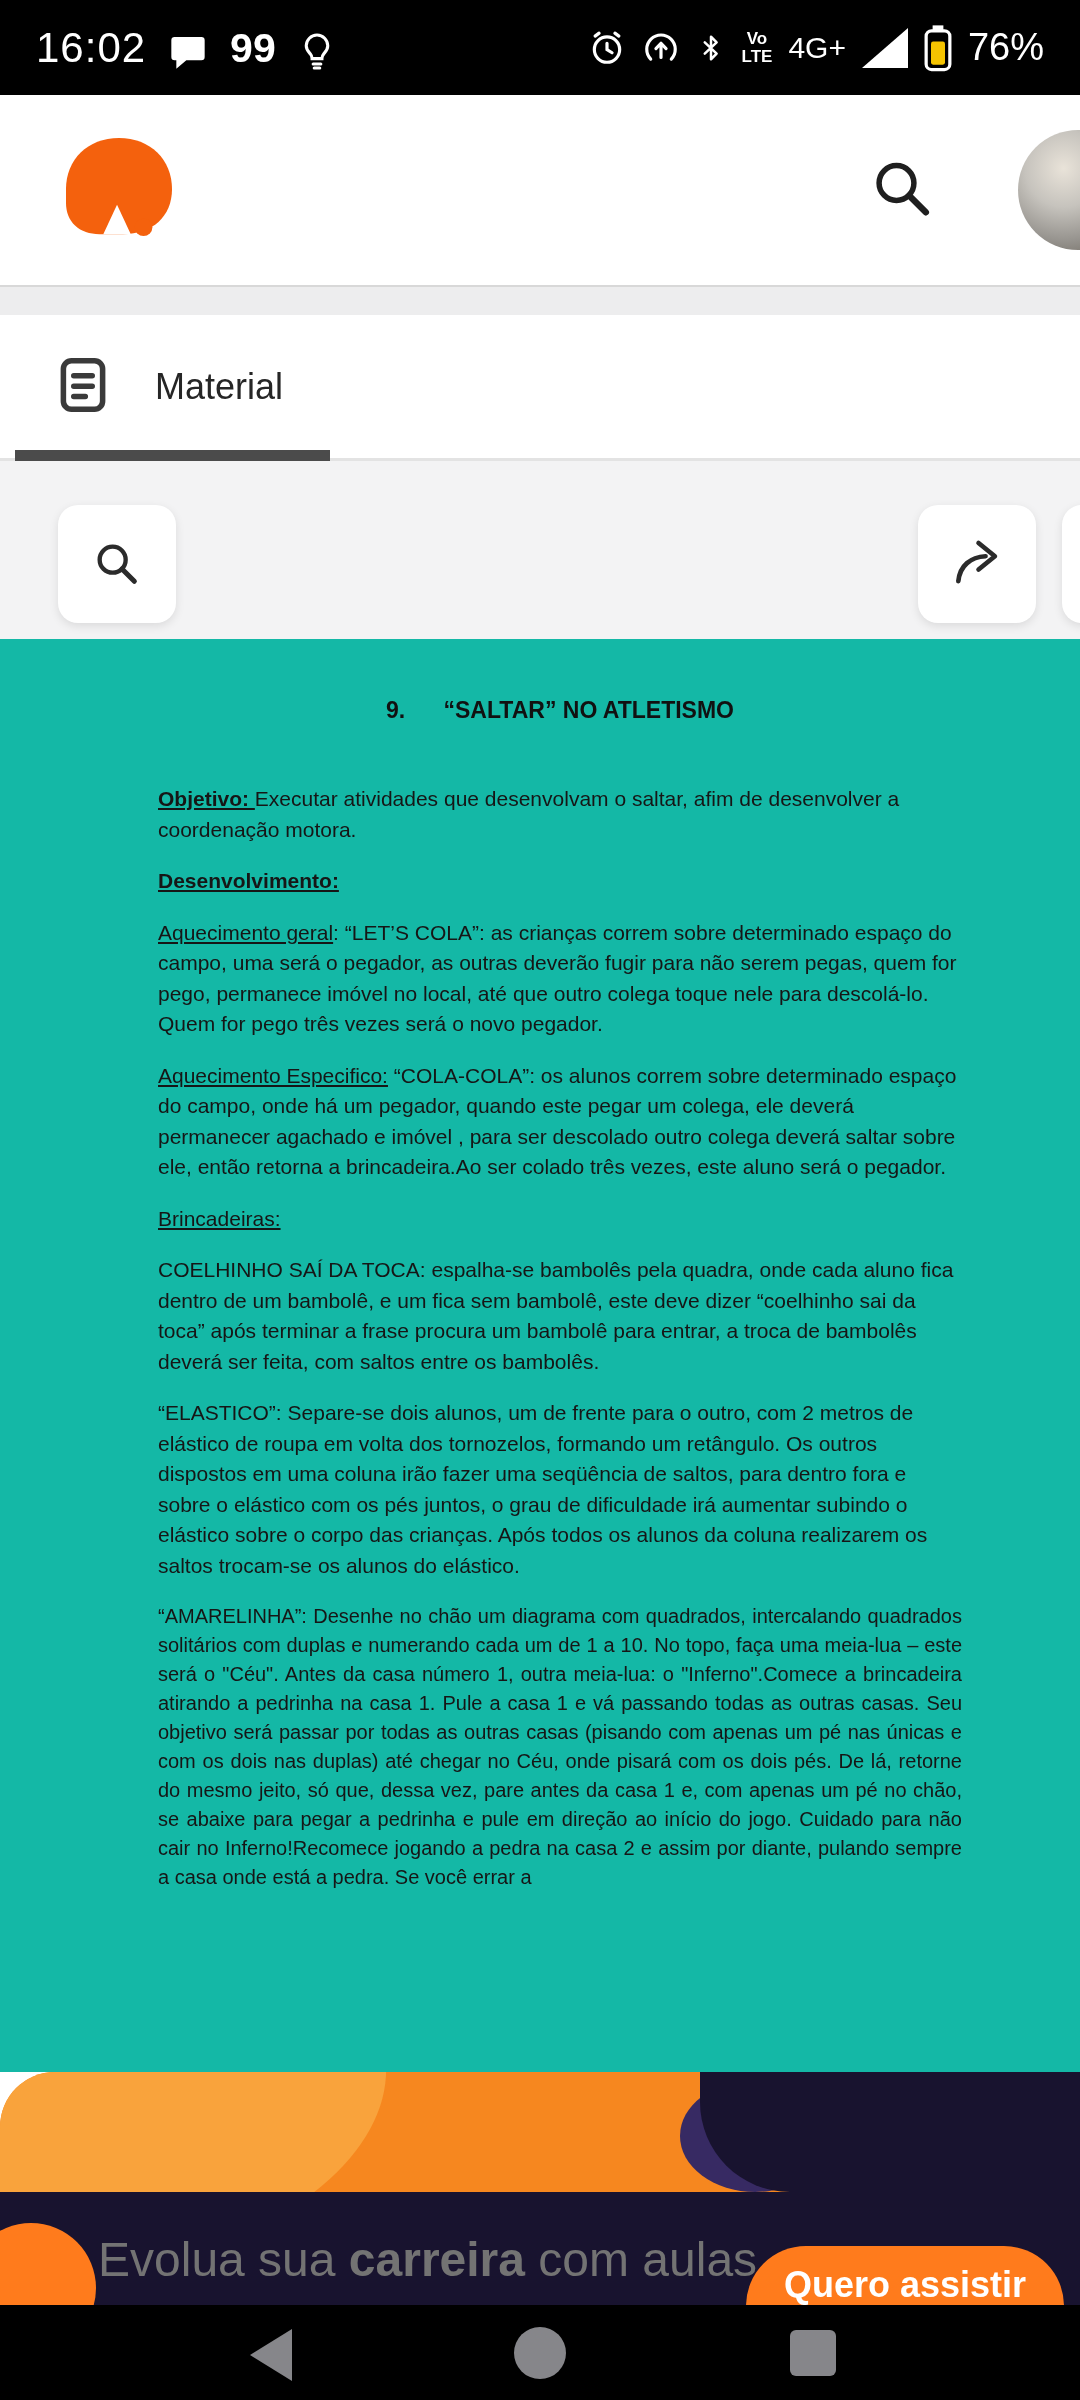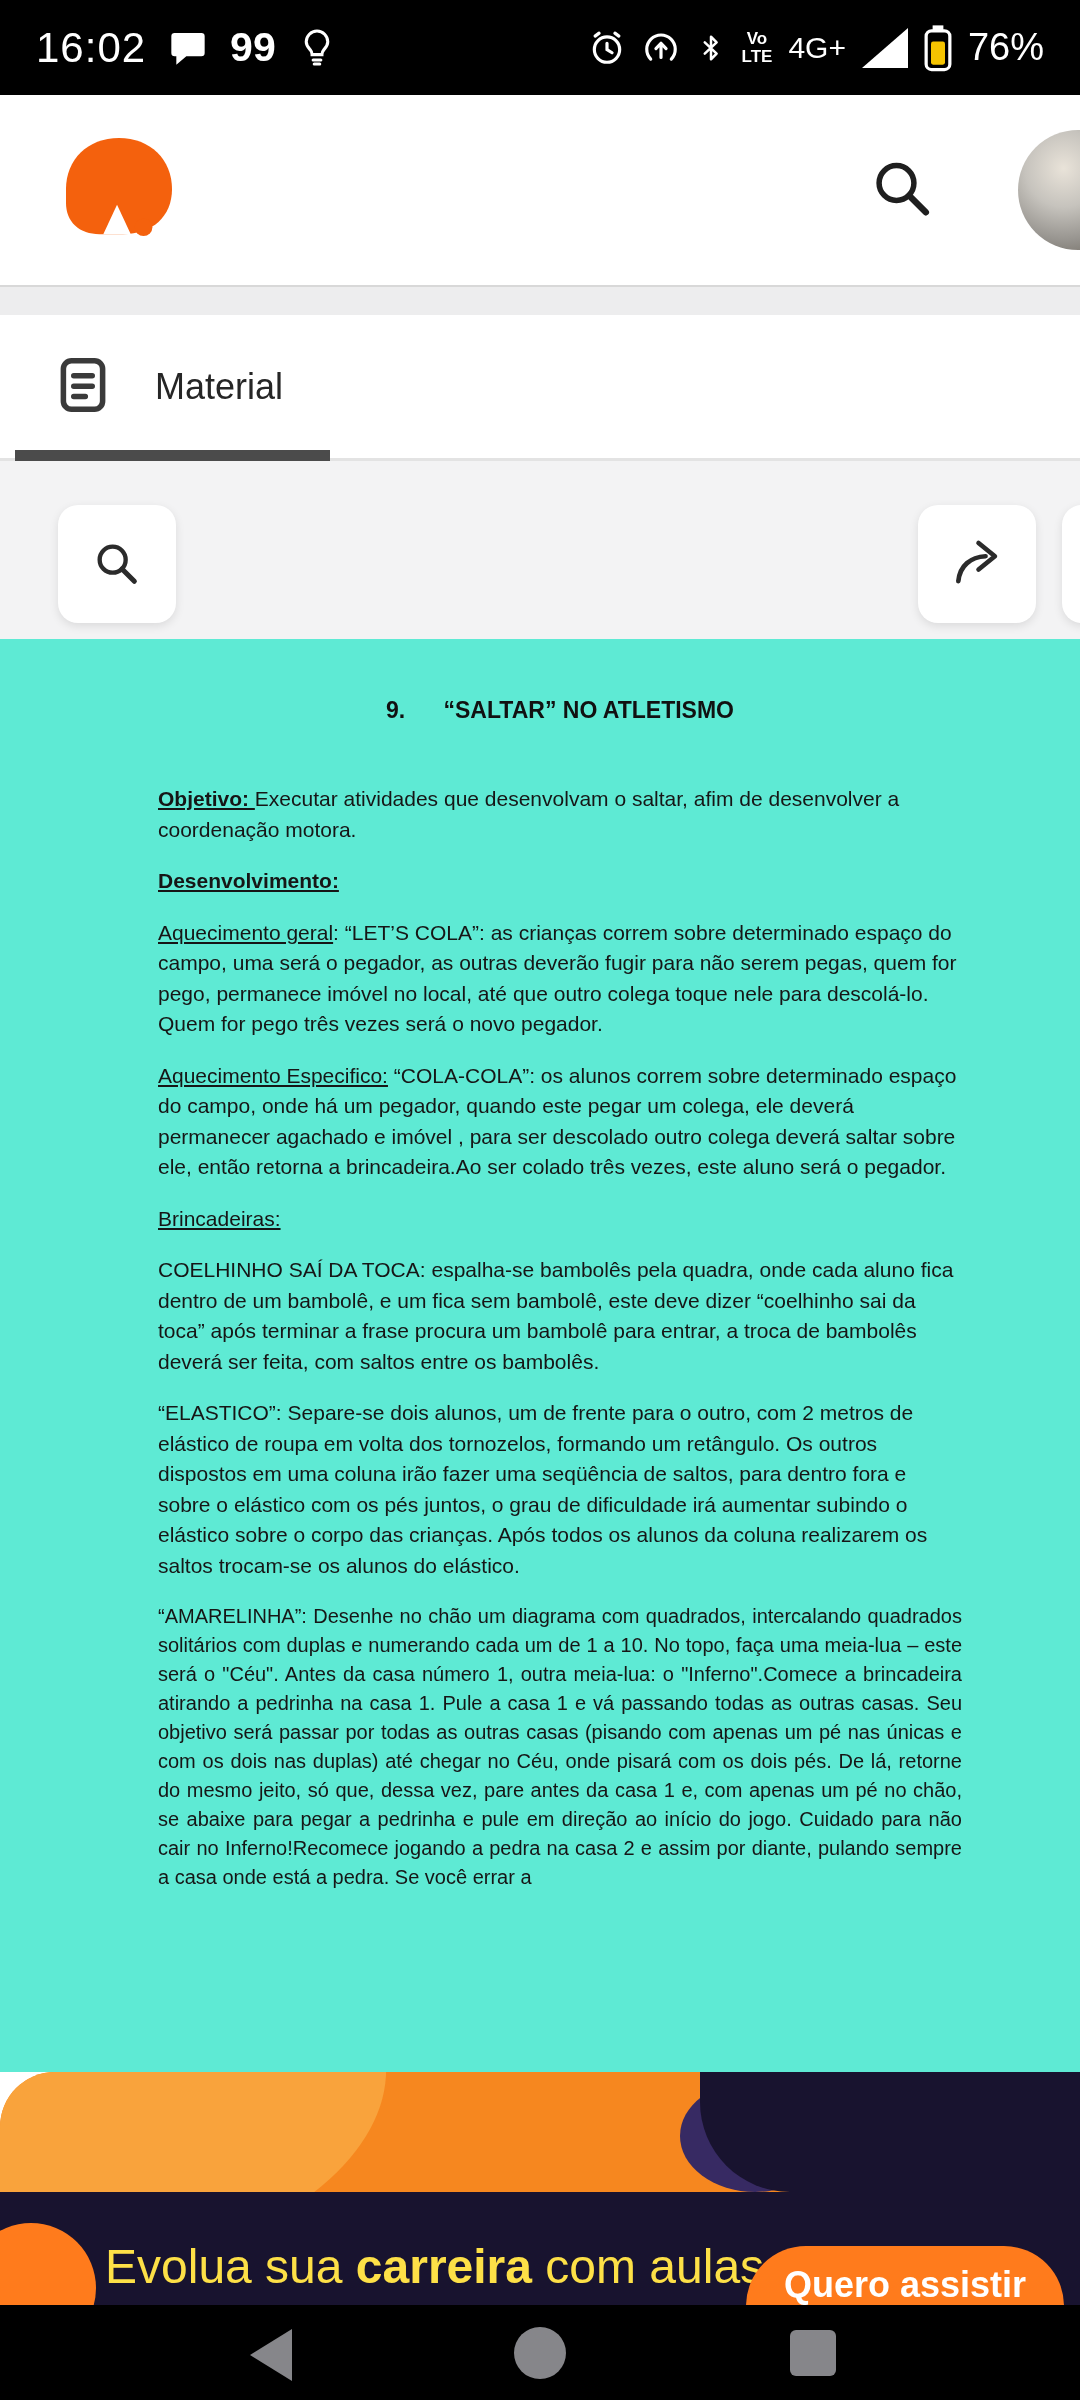--- a/index.html
+++ b/index.html
@@ -9,7 +9,7 @@
   
   .status-bar{position:absolute;top:0;left:0;right:0;height:95px;background:#000;color:#fff;
               display:flex;align-items:center;justify-content:space-between;padding:0 36px;box-sizing:border-box;}
-  .sb-left{display:flex;align-items:center;gap:22px;}
+  .sb-left{display:flex;align-items:flex-end;gap:22px;}
   .sb-right{display:flex;align-items:center;gap:16px;}
   .sb-time{font-size:42px;letter-spacing:1px;}
   .sb-count{font-size:41px;font-weight:700;}

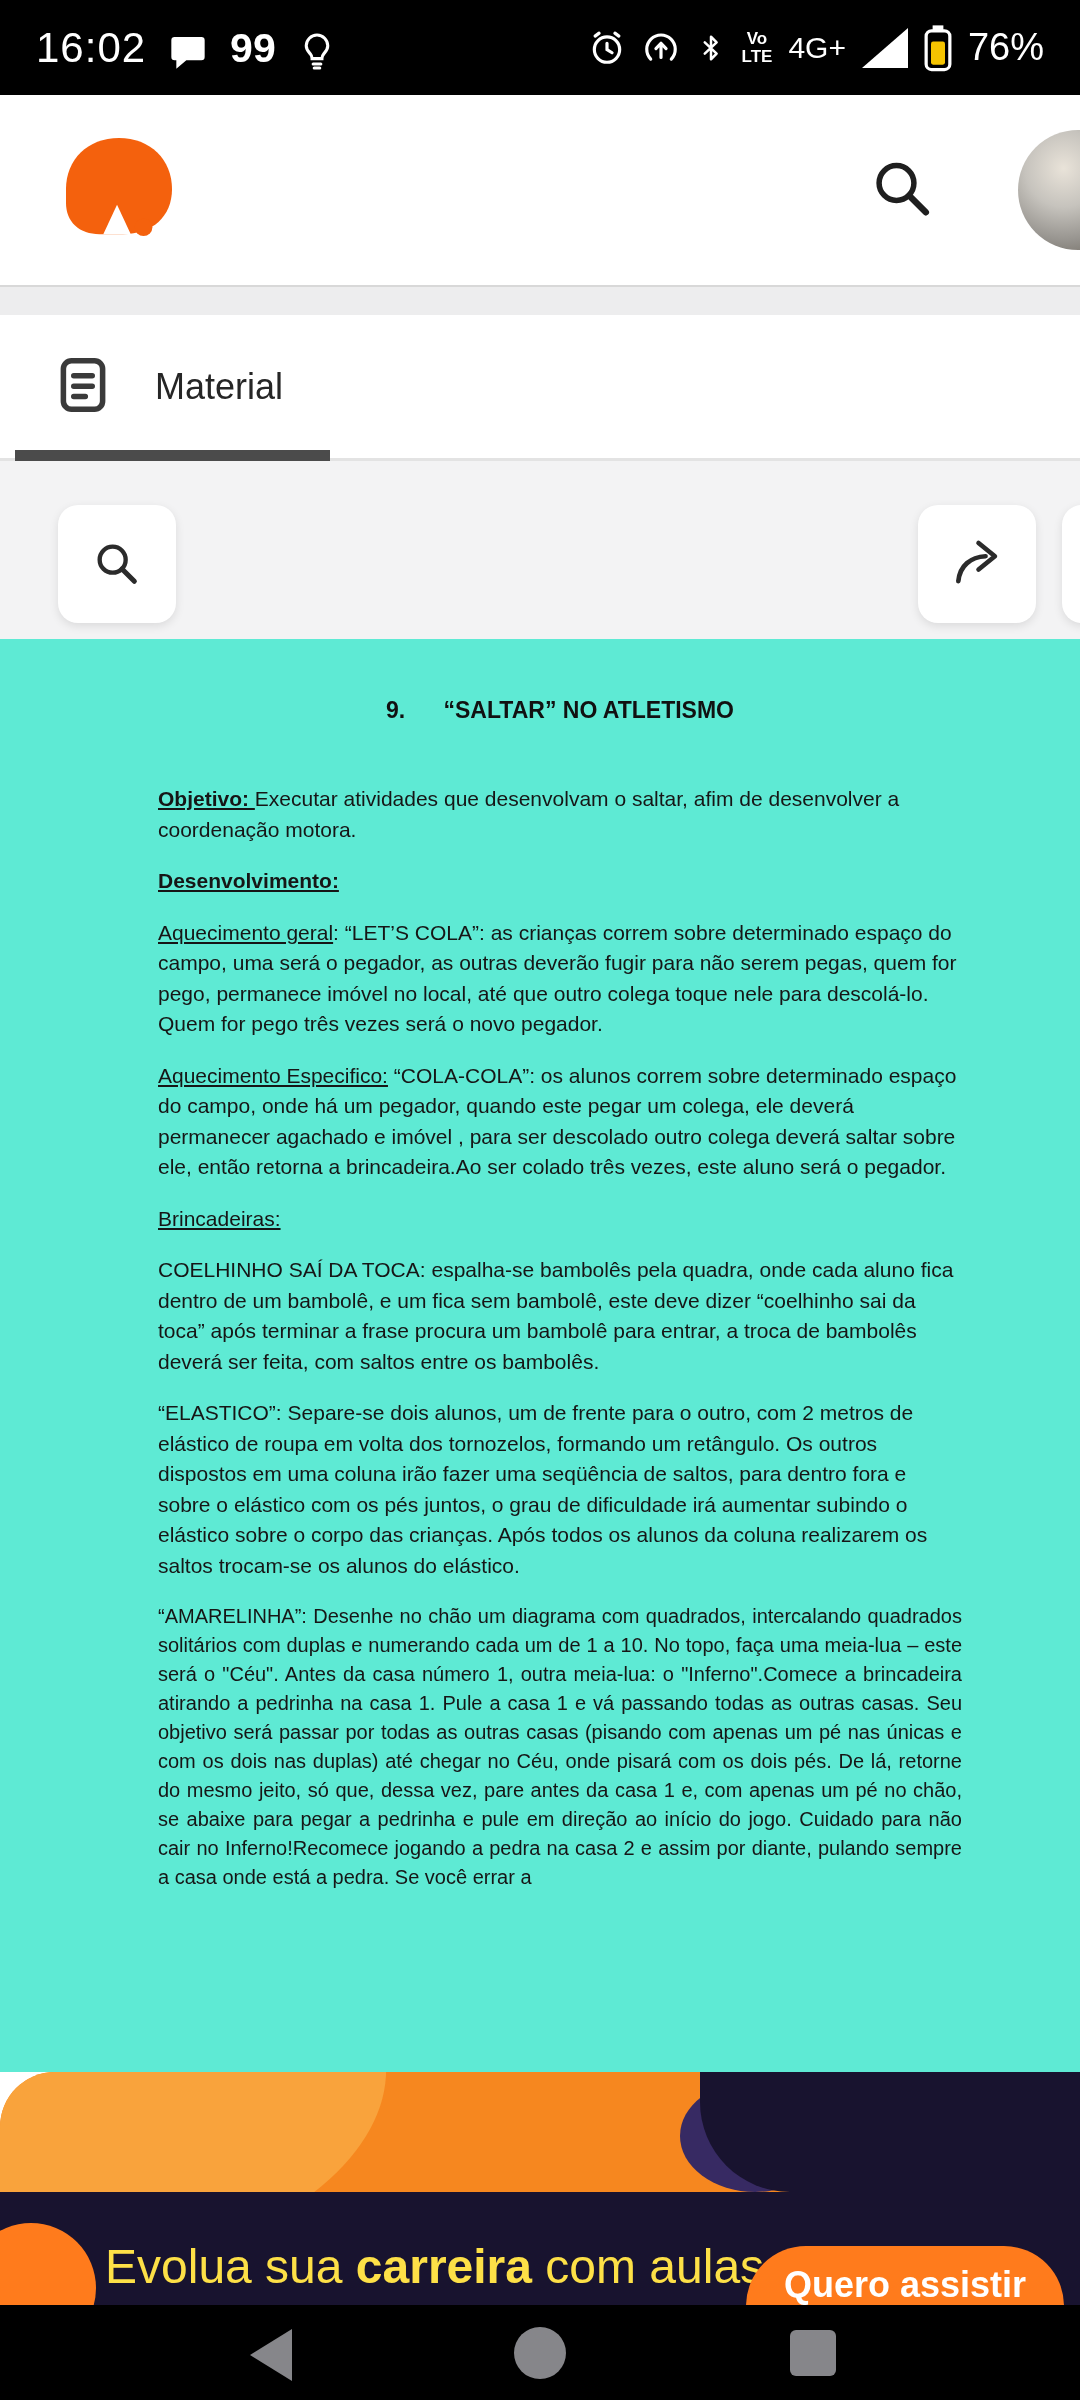--- a/index.html
+++ b/index.html
@@ -44,7 +44,7 @@
   .tool-partial{left:1062px;}
   .watermark{position:absolute;top:192px;right:80px;font-size:13px;color:#cbcbcb;letter-spacing:1px;}
 
-  .doc-page{position:absolute;top:178px;left:0;right:0;bottom:0;background:#5eead4;
+  .doc-page{position:absolute;top:178px;left:0;right:0;bottom:0;background:#14b8a6;
             padding:58px 118px 0 158px;box-sizing:border-box;overflow:hidden;}
   .doc-title{margin:0 0 60px 0;font-size:23px;font-weight:700;color:#111;text-align:center;}
   .doc-para{margin:0 0 21px 0;font-size:21px;line-height:30.5px;color:#161616;}

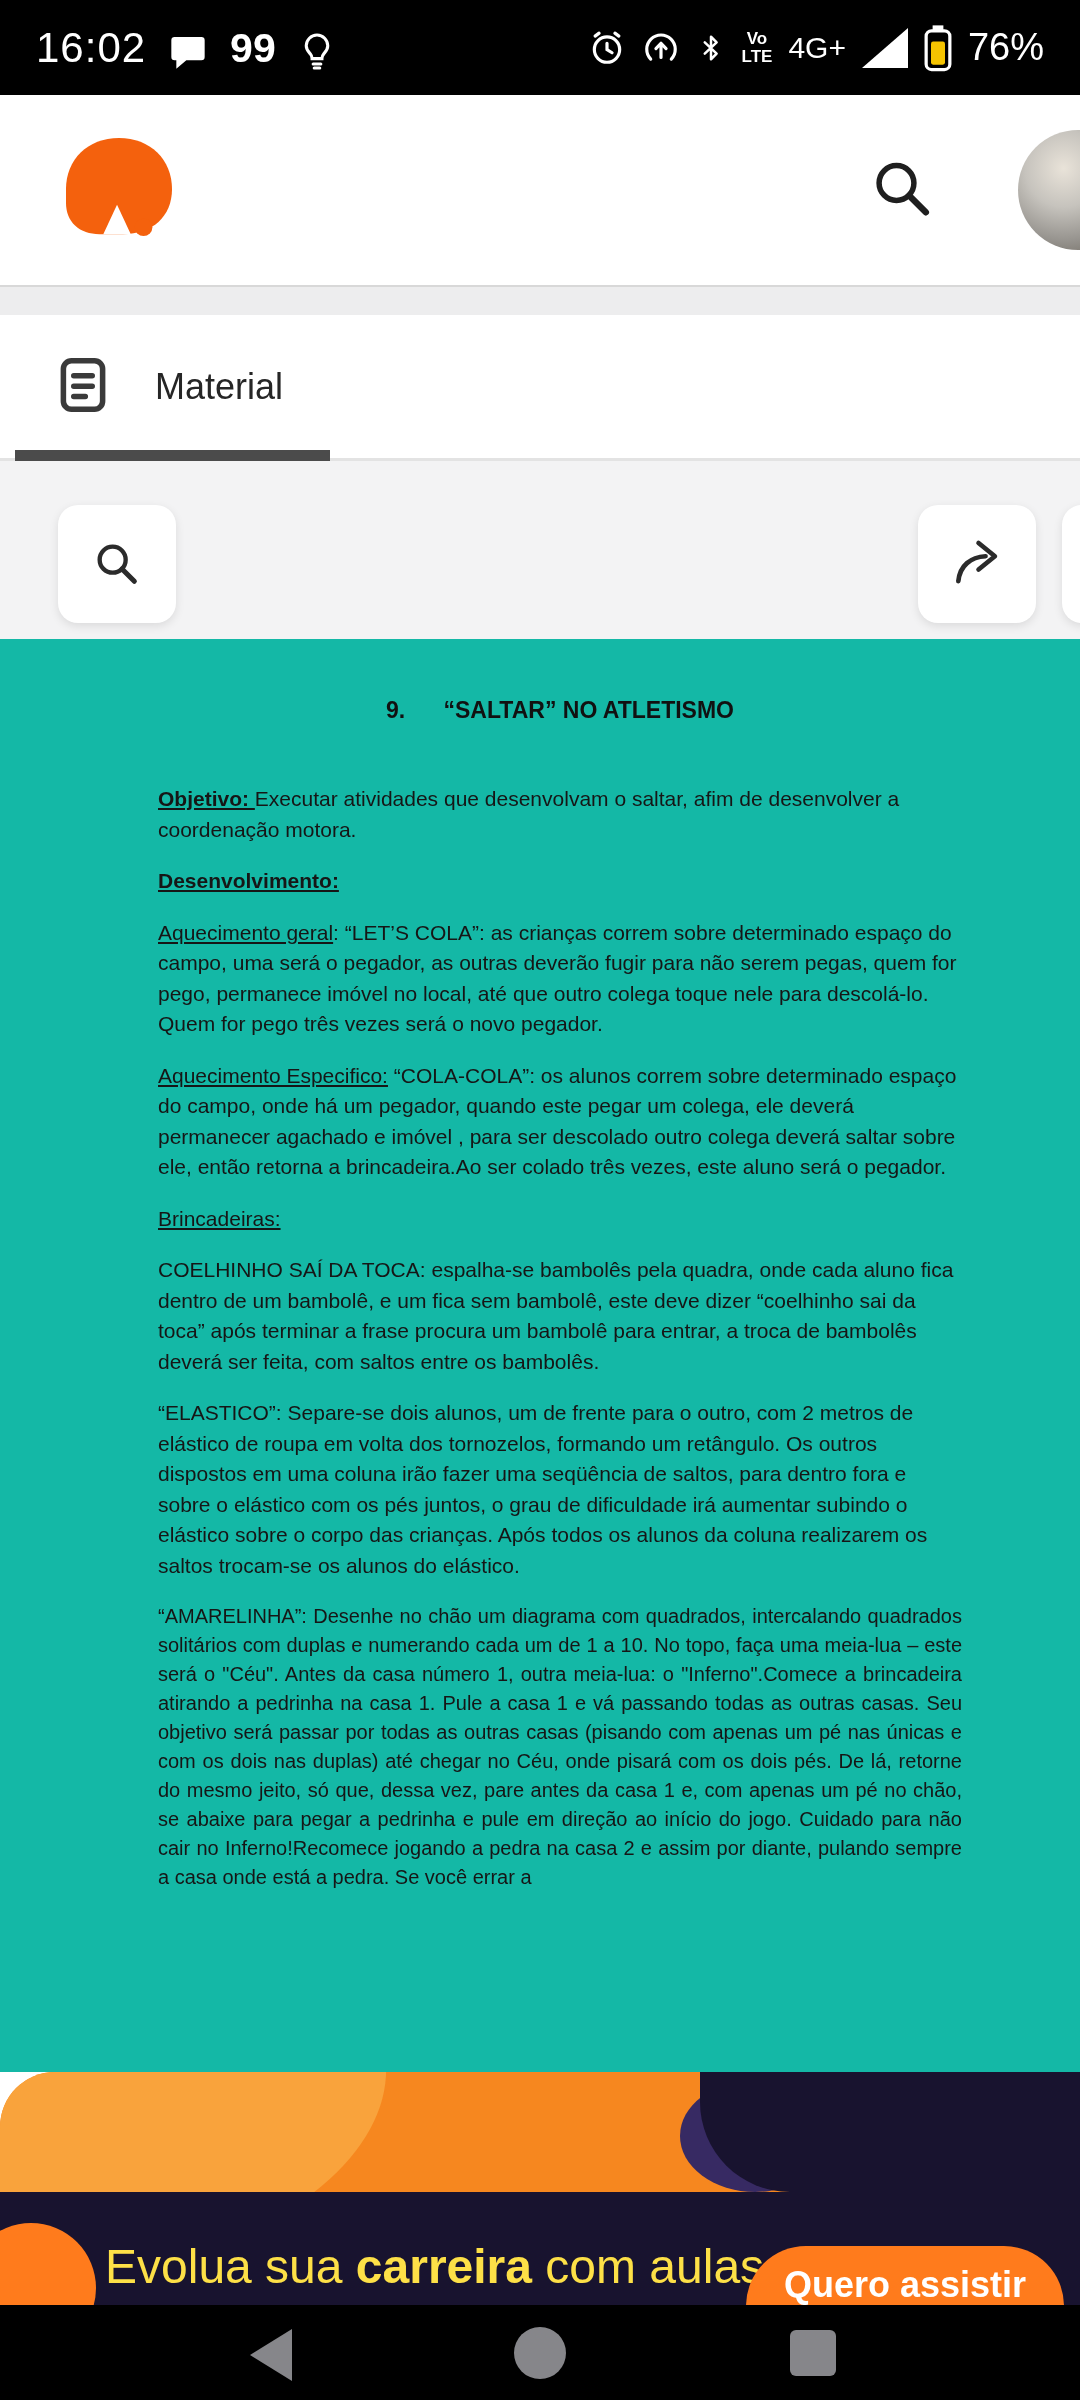--- a/index.html
+++ b/index.html
@@ -65,7 +65,7 @@
   .banner-navy-band{position:absolute;top:120px;left:0;right:0;height:113px;background:var(--banner-navy,#18132F);}
   .deco-circle{position:absolute;left:-34px;bottom:-48px;width:130px;height:130px;border-radius:50%;
                background:var(--cta-orange,#FF7B1C);}
-  .banner-headline{position:absolute;left:92px;top:34px;margin:13px;color:#fde047;font-size:48px;font-weight:400;white-space:nowrap;}
+  .banner-headline{position:absolute;left:92px;top:34px;margin:6px;color:#737373;font-size:48px;font-weight:400;white-space:nowrap;}
   .banner-headline b{font-weight:700;}
   .cta{position:absolute;right:16px;top:54px;width:318px;height:120px;border-radius:60px;border:none;
        background:var(--cta-orange,#FF7B1C);color:#fff;font-size:36px;font-weight:700;

